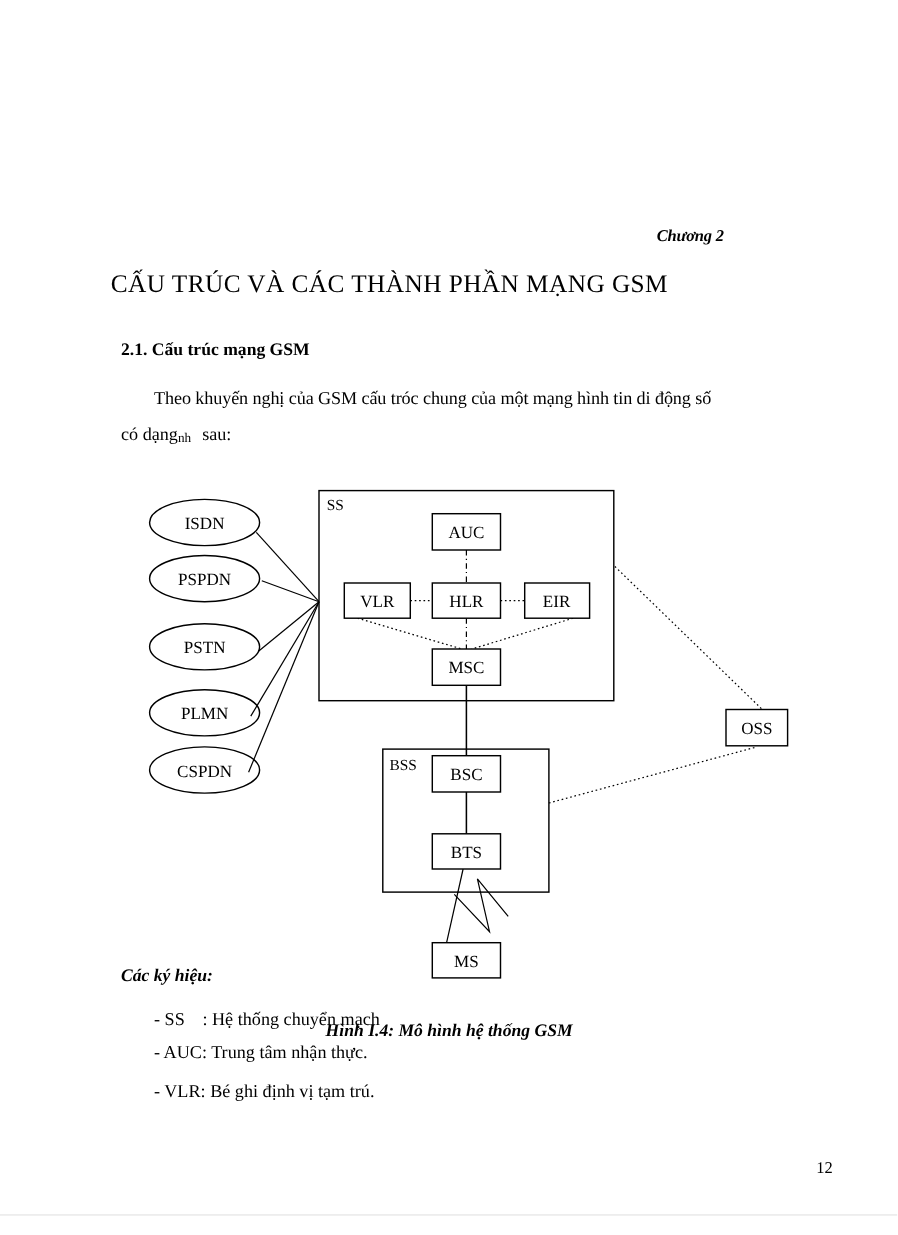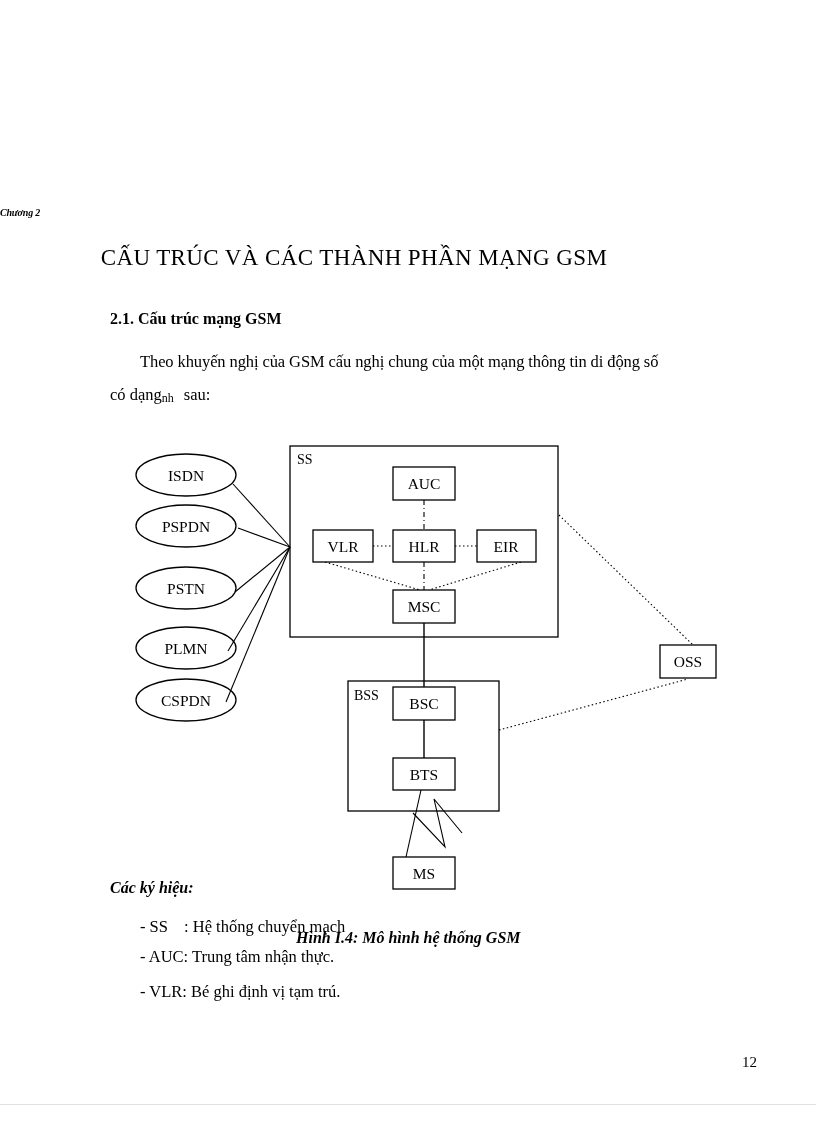--- a/index.html
+++ b/index.html
@@ -34,8 +34,8 @@
     left: 0;
     top: 207px;
     width: 658px;
-    text-align: left;
-    font-size: 10px;
+    text-align: right;
+    font-size: 15px;
     font-weight: bold;
     font-style: italic;
     letter-spacing: -0.2px;

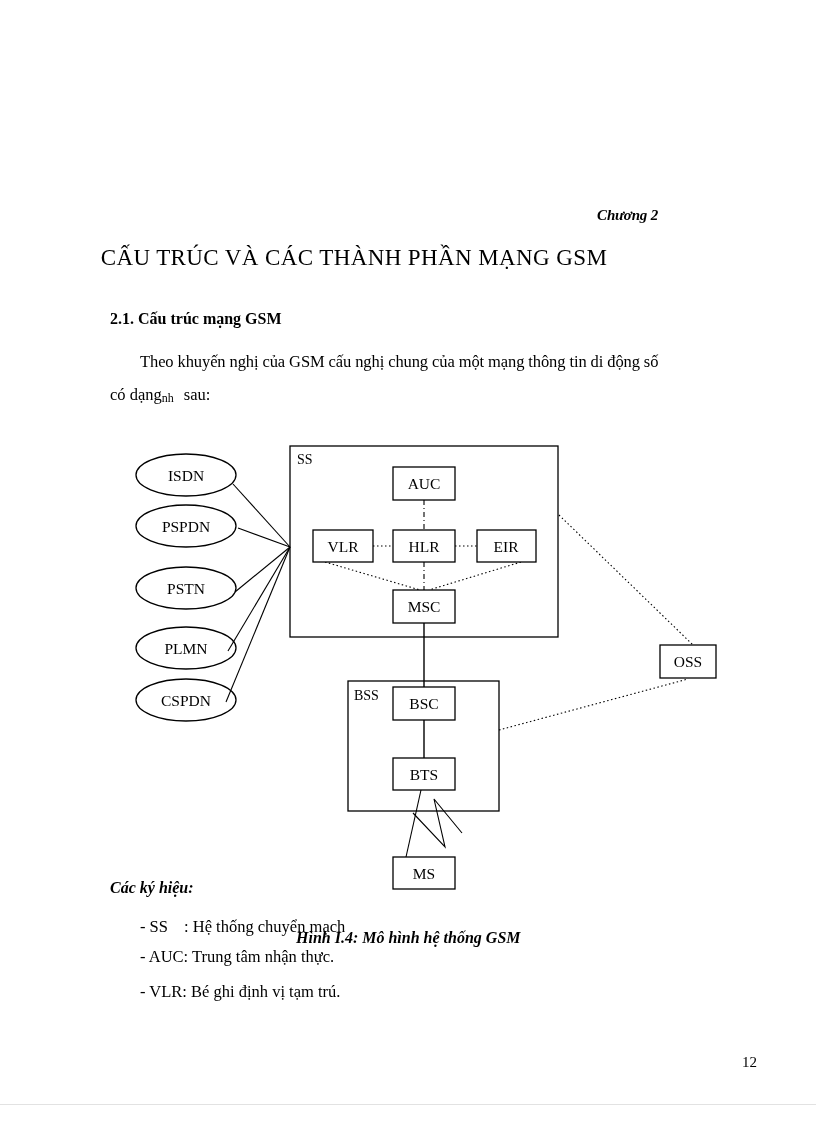--- a/index.html
+++ b/index.html
@@ -152,7 +152,7 @@
   <div class="doc-title">CẤU TRÚC VÀ CÁC THÀNH PHẦN MẠNG GSM</div>
   <div class="section-heading">2.1. Cấu trúc mạng GSM</div>
 
-  <div class="para-line1">Theo khuyến nghị của GSM cấu nghị chung của một mạng thông tin di động số</div>
+  <div class="para-line1">Theo khuyến nghị của GSM cấu tróc chung của một mạng hình tin di động số</div>
   <div class="para-line2">
     <span>có dạng</span><span class="tiny">nh</span><span class="gap"></span><span>sau:</span>
   </div>

